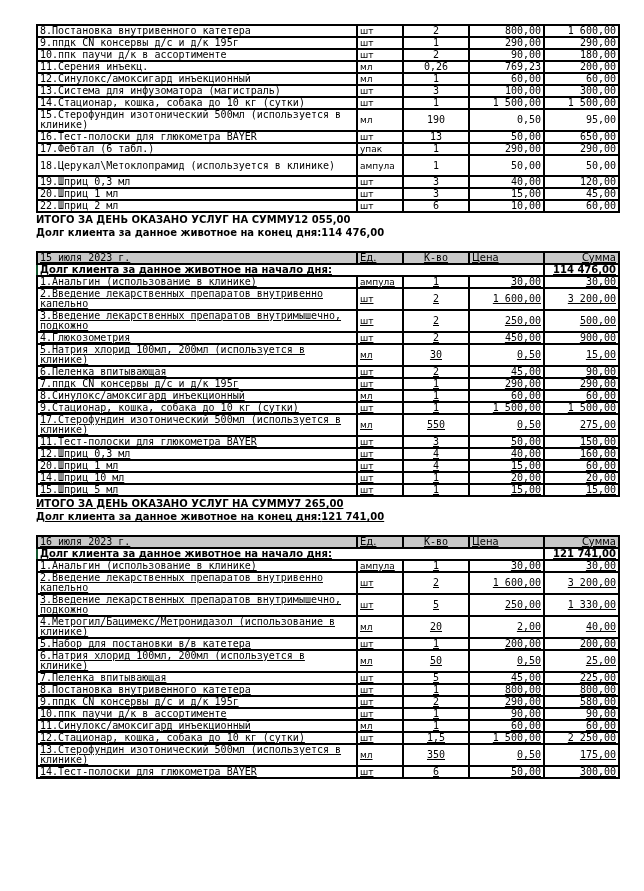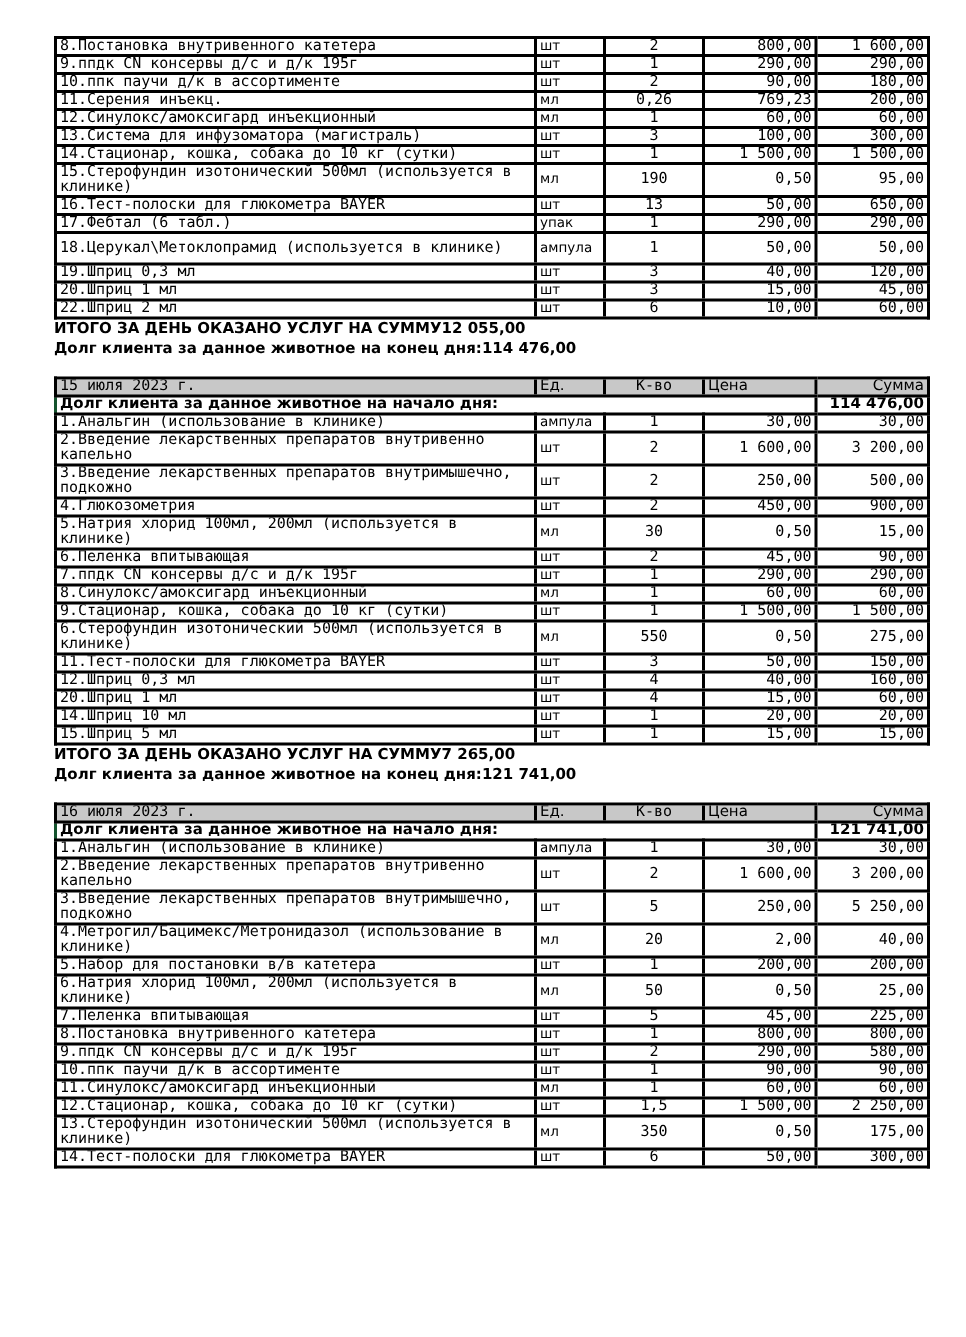--- a/index.html
+++ b/index.html
@@ -25,7 +25,7 @@
   .summary { font-family: "DejaVu Sans", sans-serif; font-weight: bold; font-size: 10px;
              display: flex; justify-content: flex-start; height: 13px; line-height: 13px; padding-left: 0; }
   .summary .val { padding-right: 0; }
-  .day-block { margin-top: 12px; }
+  .day-block { margin-top: 12px; text-decoration: underline; }
   tr.hdr td { background: #c8c8c8; border-top: 2px solid #000; height: 10px;
               font-size: 10px; }
   tr.hdr td.name { border-left: 2px solid #000; }

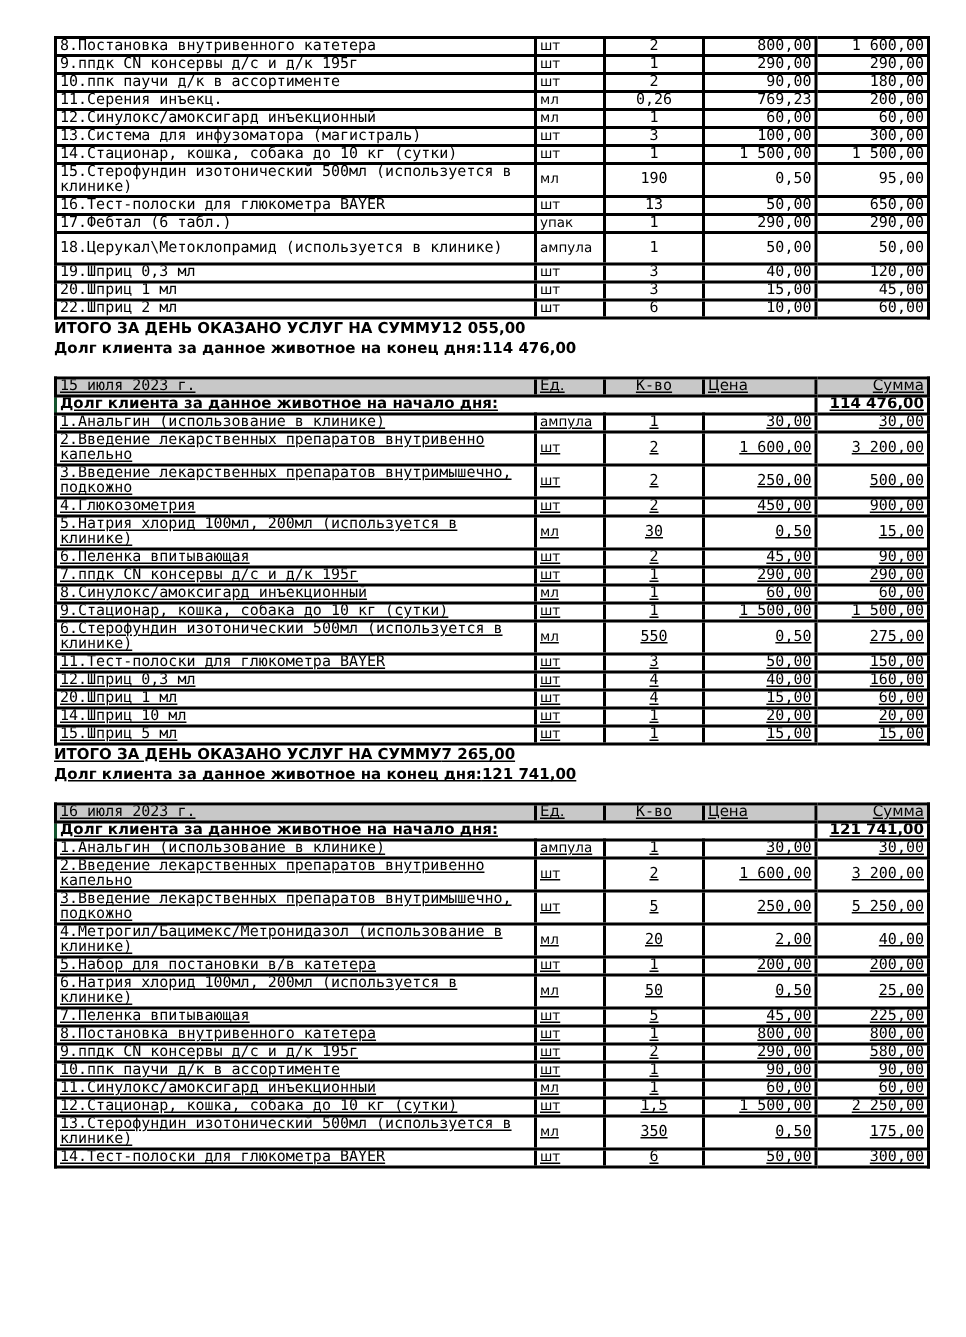--- a/index.html
+++ b/index.html
@@ -248,7 +248,7 @@
             <td class="sum">1 500,00</td>
           </tr>
           <tr class="r2">
-            <td class="name">6.Стерофундин изотонический 500мл (используется в клинике)</td>
+            <td class="name">17.Стерофундин изотонический 500мл (используется в клинике)</td>
             <td class="unit">мл</td>
             <td class="qty">550</td>
             <td class="price">0,50</td>

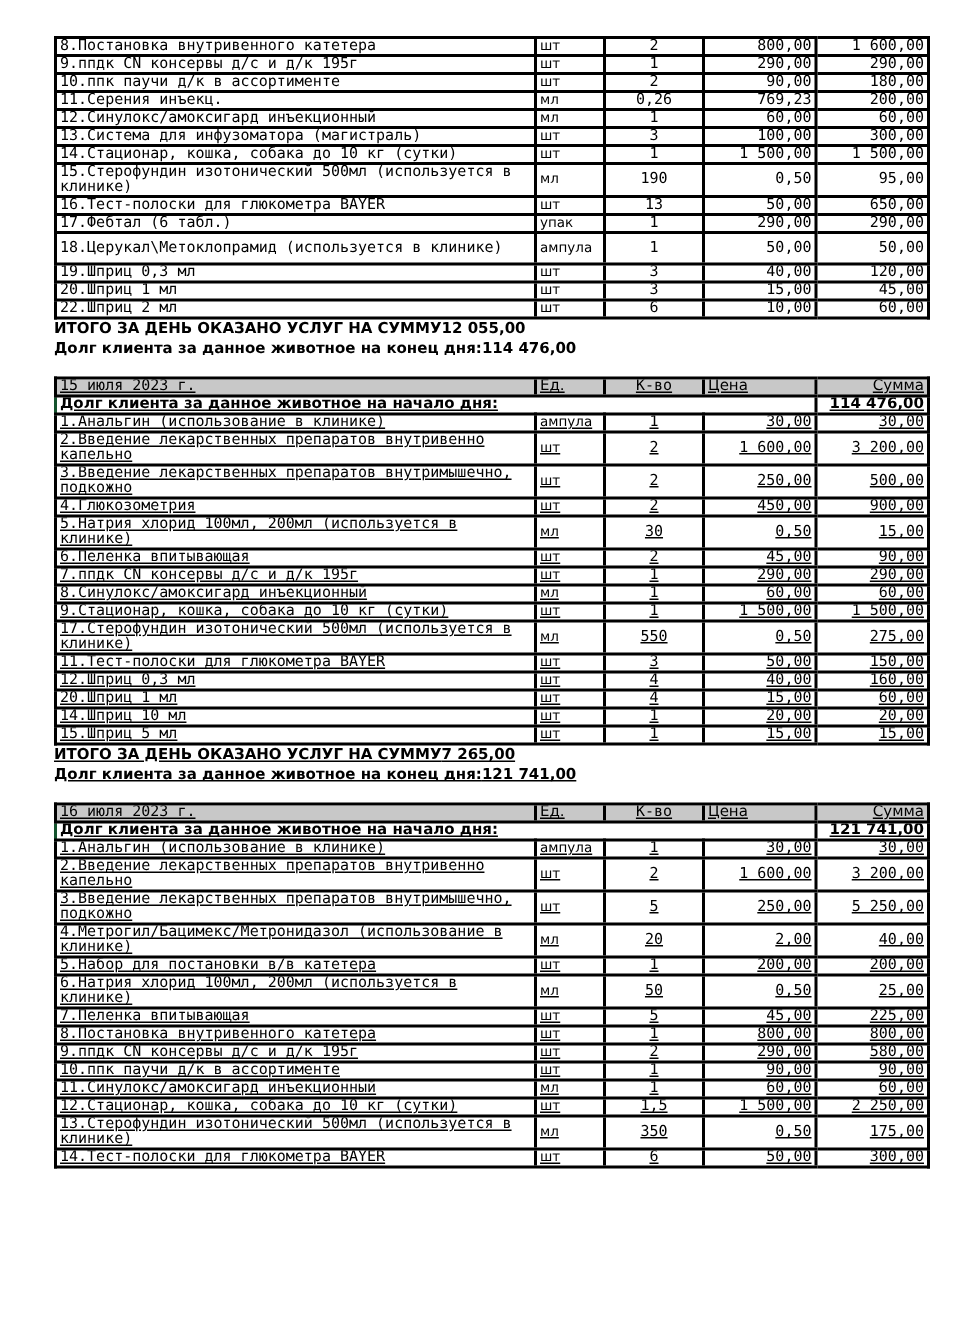--- a/index.html
+++ b/index.html
@@ -343,7 +343,7 @@
             <td class="unit">шт</td>
             <td class="qty">5</td>
             <td class="price">250,00</td>
-            <td class="sum">5 250,00</td>
+            <td class="sum">1 330,00</td>
           </tr>
           <tr class="r2">
             <td class="name">4.Метрогил/Бацимекс/Метронидазол (использование в клинике)</td>

